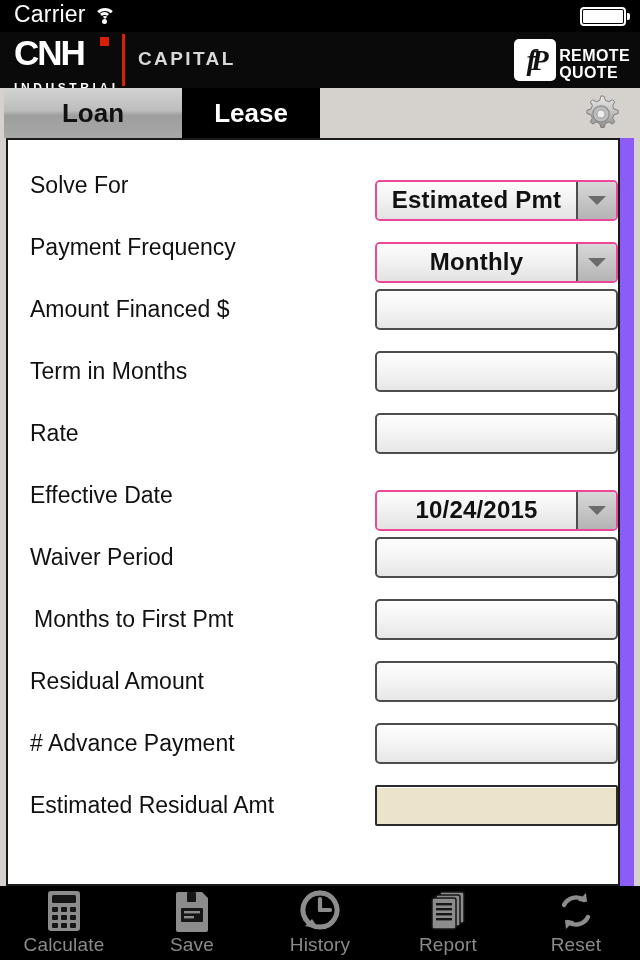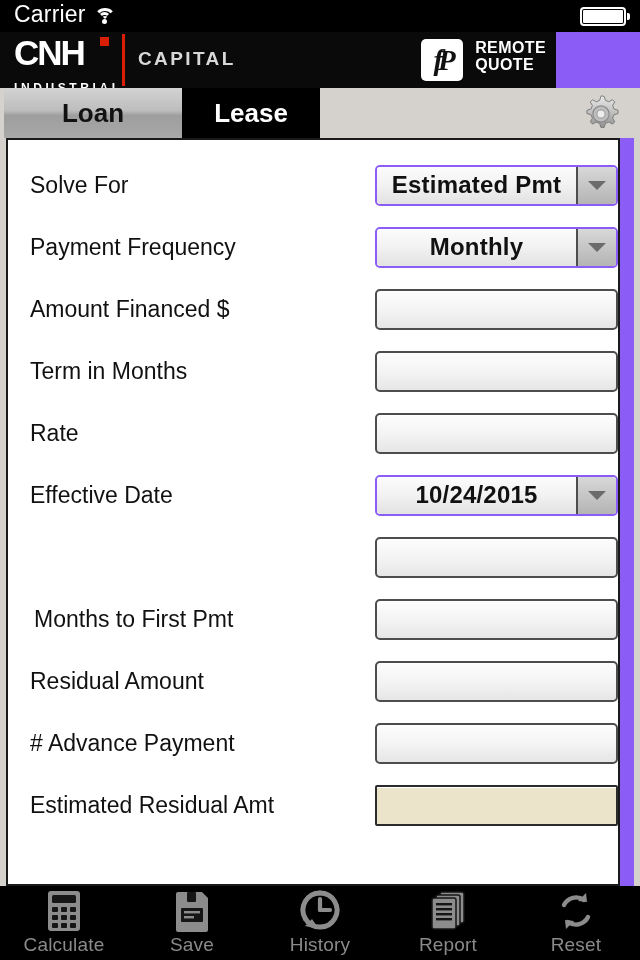--- a/index.html
+++ b/index.html
@@ -39,7 +39,7 @@
   .battery .nub { position: absolute; right: -4px; top: 6px; width: 3px; height: 7px; background: #fff; border-radius: 0 2px 2px 0; }
 
   
-  .brandbar { position: absolute; top: 32px; left: 0; width: 556px; height: 56px; background: #0a0a0a; }
+  .brandbar { position: absolute; top: 32px; left: 0; width: 640px; height: 56px; background: #0a0a0a; }
   .cnh { position: absolute; left: 14px; top: 4px; width: 130px; height: 50px; }
   .cnh-main {
     font-size: 35px; font-weight: bold; color: #fff; letter-spacing: -2px;

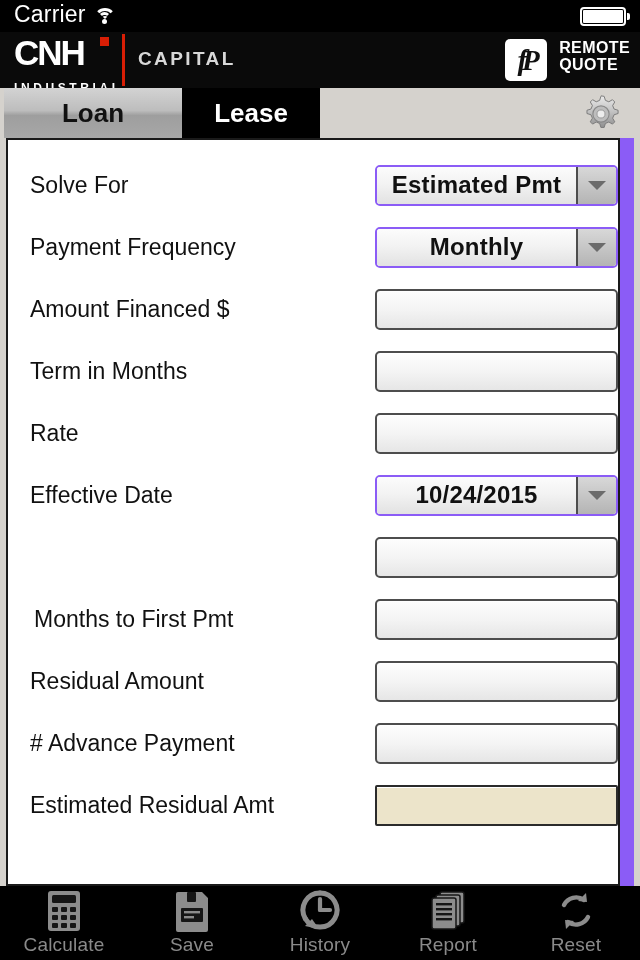--- a/index.html
+++ b/index.html
@@ -55,7 +55,7 @@
     position: absolute; left: 138px; top: 16px; font-size: 19px; font-weight: bold;
     color: #d8d8d8; letter-spacing: 2.4px;
   }
-  .rq { position: absolute; right: 10px; top: 7px; display: flex; align-items: flex-start; gap: 12px; padding-left: 39px; }
+  .rq { position: absolute; right: 10px; top: 7px; display: flex; align-items: flex-end; gap: 3px; padding-left: 39px; }
   .rq-mark {
     width: 42px; height: 42px; background: #fff; border-radius: 5px; position: relative;
     display: flex; align-items: center; justify-content: center;

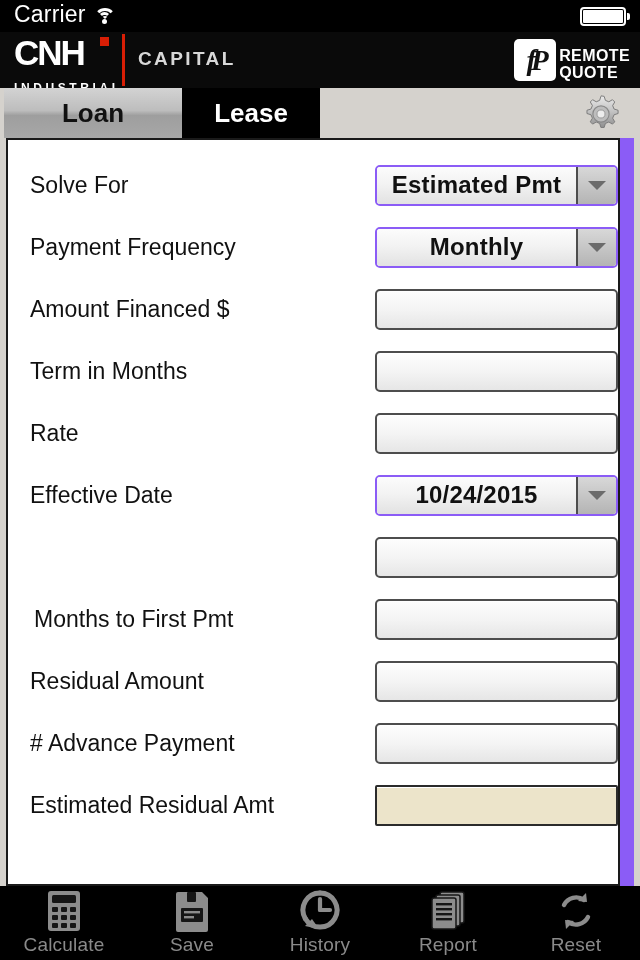--- a/index.html
+++ b/index.html
@@ -105,7 +105,7 @@
     background: #ece4ca; border: 2px solid #2b2b2b; border-radius: 2px;
   }
 
-  .dropdown { width: 100%; height: 100%; display: flex; border: 2px solid #8b5cf6; border-radius: 5px; overflow: hidden; }
+  .dropdown { width: 100%; height: 100%; display: flex; border: 2px solid #ec4899; border-radius: 5px; overflow: hidden; margin-top: 15px; }
   .dd-value {
     flex: 1; display: flex; align-items: center; justify-content: center;
     background: linear-gradient(to bottom, #fcfcfc 0%, #f2f2f2 48%, #e2e2e2 100%);

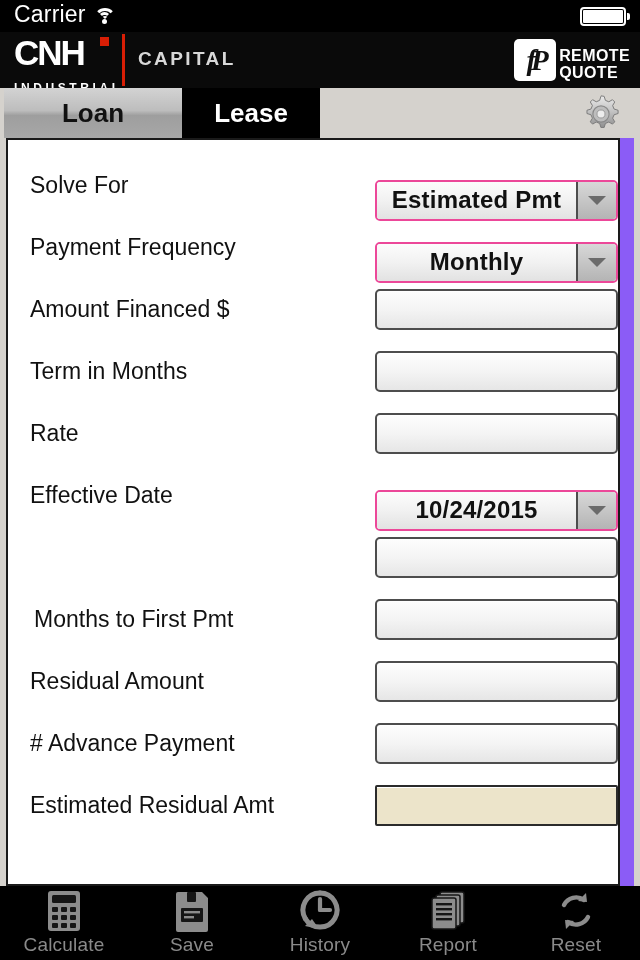--- a/index.html
+++ b/index.html
@@ -253,6 +253,7 @@
           </div>
         </div>
         <div class="row">
+          <div class="label">Waiver Period</div>
           <div class="ctrl">
             <div class="textfield"></div>
           </div>

